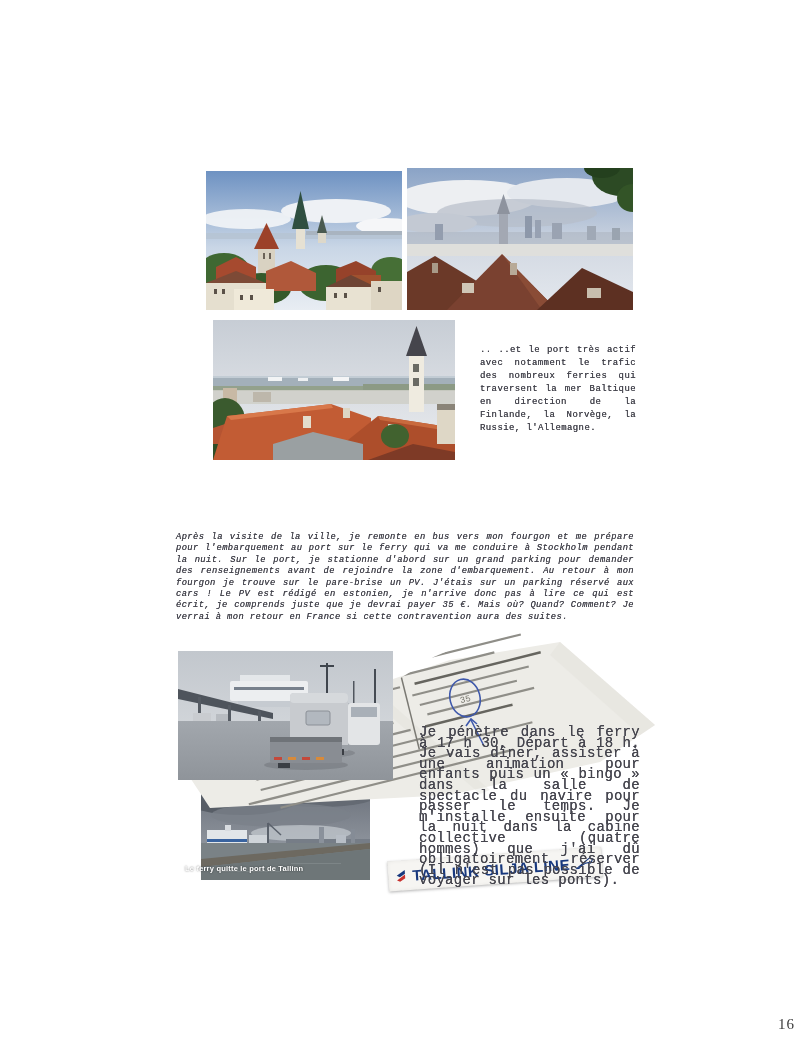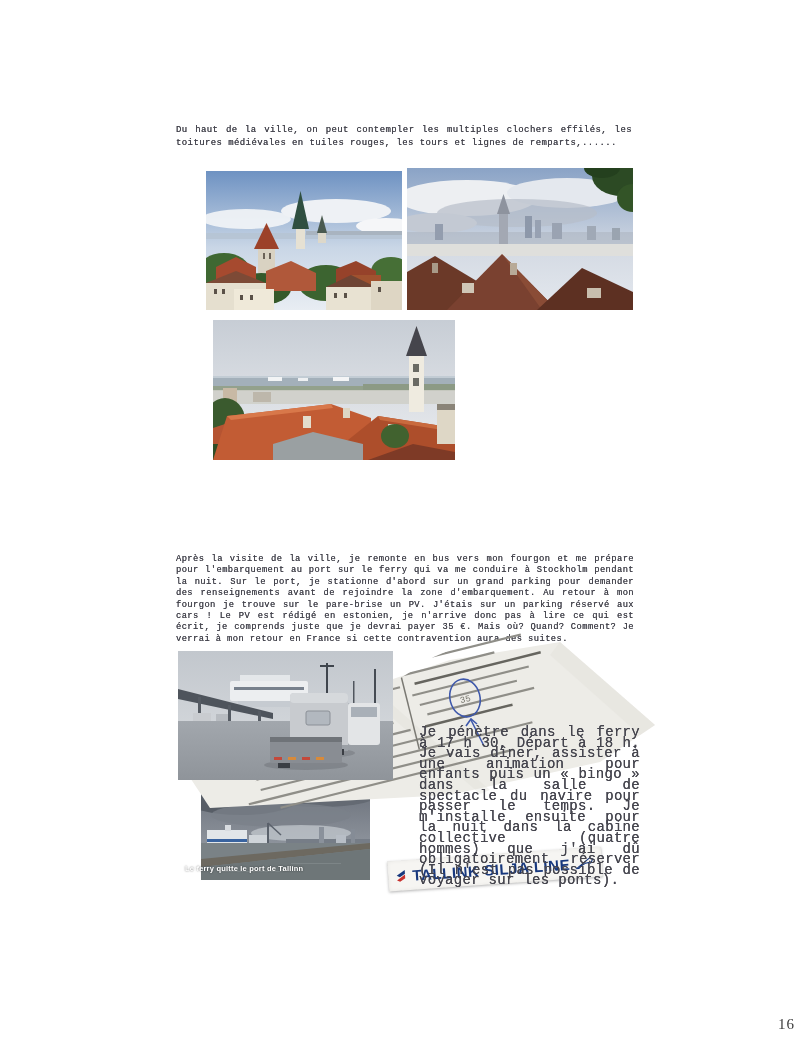--- a/index.html
+++ b/index.html
@@ -34,7 +34,6 @@
 <div class="page">
 
   <div class="txt intro">
-    <div>Du haut de la ville, on peut contempler les multiples clochers effilés, les toitures médiévales en tuiles rouges, les tours et lignes de remparts,......</div>
   </div>
 
   <svg class="photo p1" width="196" height="139" viewBox="0 0 196 139">

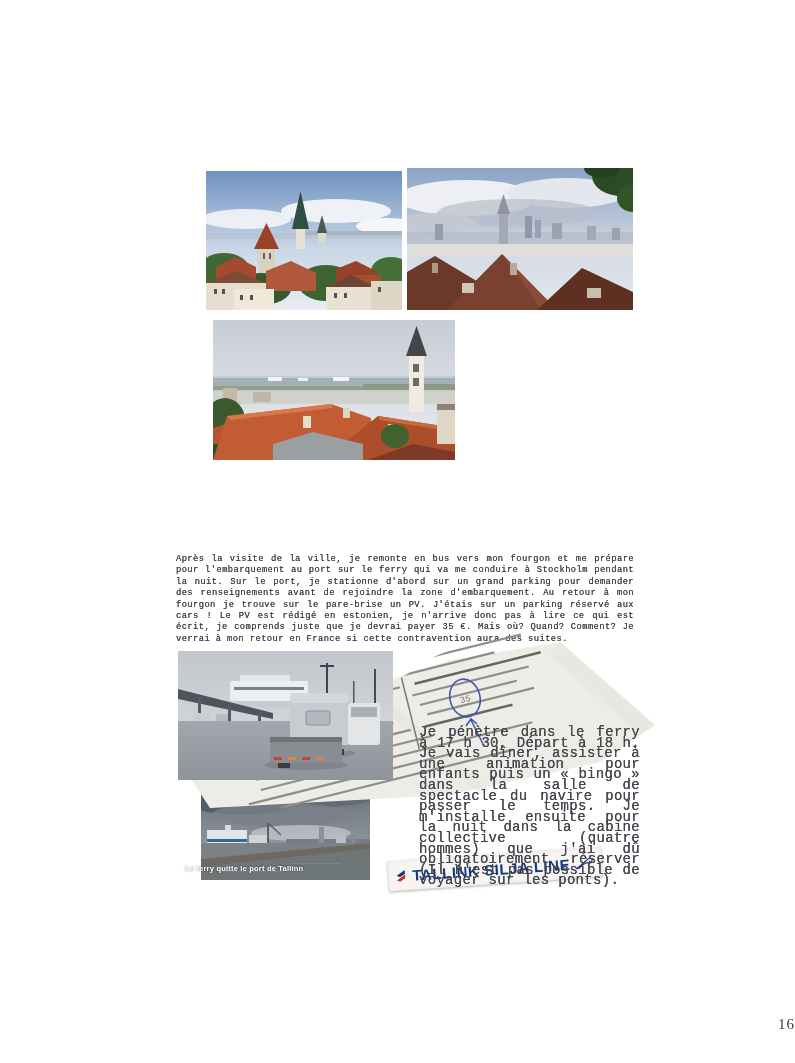--- a/index.html
+++ b/index.html
@@ -156,6 +156,7 @@
     <polygon points="155,140 200,124 242,132 242,140" fill="#7e3a26"></polygon>
   </svg>
 
+  <div class="txt port-note">.. ..et le port très actif avec notamment le trafic des nombreux ferries qui traversent la mer Baltique en direction de la Finlande, la Norvège, la Russie, l'Allemagne.</div>
 
   <div class="txt departure">Après la visite de la ville, je remonte en bus vers mon fourgon et me prépare pour l'embarquement au port sur le ferry qui va me conduire à Stockholm pendant la nuit. Sur le port, je stationne d'abord sur un grand parking pour demander des renseignements avant de rejoindre la zone d'embarquement. Au retour à mon fourgon je trouve sur le pare-brise un PV. J'étais sur un parking réservé aux cars ! Le PV est rédigé en estonien, je n'arrive donc pas à lire ce qui est écrit, je comprends juste que je devrai payer 35 €. Mais où? Quand? Comment? Je verrai à mon retour en France si cette contravention aura des suites.</div>
 

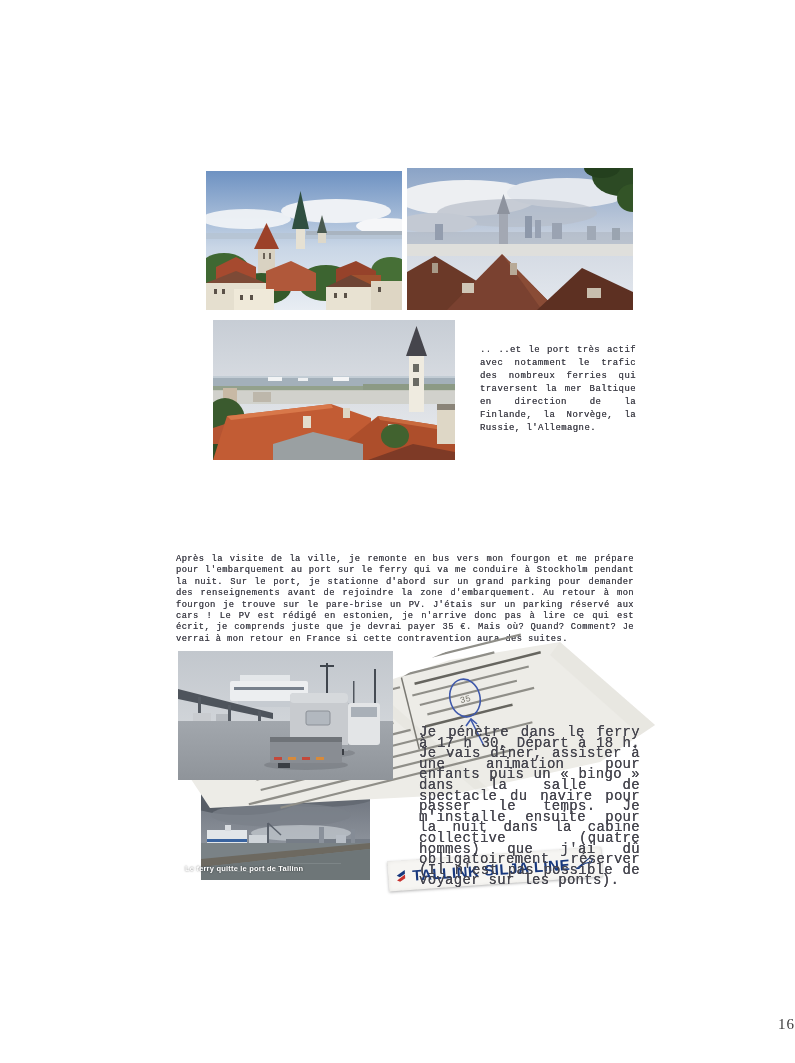--- a/index.html
+++ b/index.html
@@ -9,7 +9,7 @@
        text-shadow:0 0 .4px #45454e;}
   .intro{left:176px;top:124px;width:456px;font-size:9px;line-height:13px;letter-spacing:.4px;}
   .port-note{left:480px;top:344px;width:156px;font-size:9px;line-height:13px;letter-spacing:.4px;}
-  .departure{left:176px;top:554px;width:458px;font-size:8.8px;line-height:11.4px;letter-spacing:.4px;}
+  .departure{left:176px;top:532px;width:458px;font-size:8.8px;line-height:11.4px;letter-spacing:.4px;font-style:italic;}
   .ferry-evening{left:419px;top:727px;width:221px;font-size:14px;line-height:10.6px;letter-spacing:.3px;z-index:5;}
   .photo{position:absolute;display:block;}
   .p1{left:206px;top:171px;}

